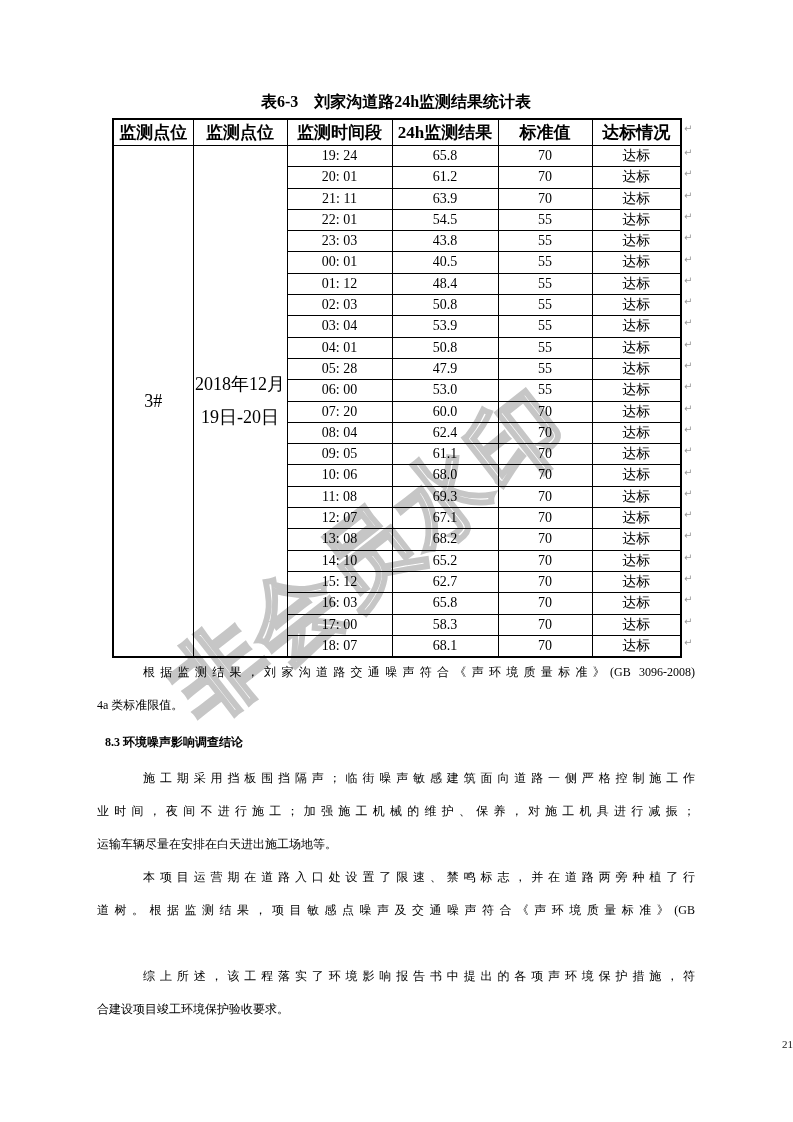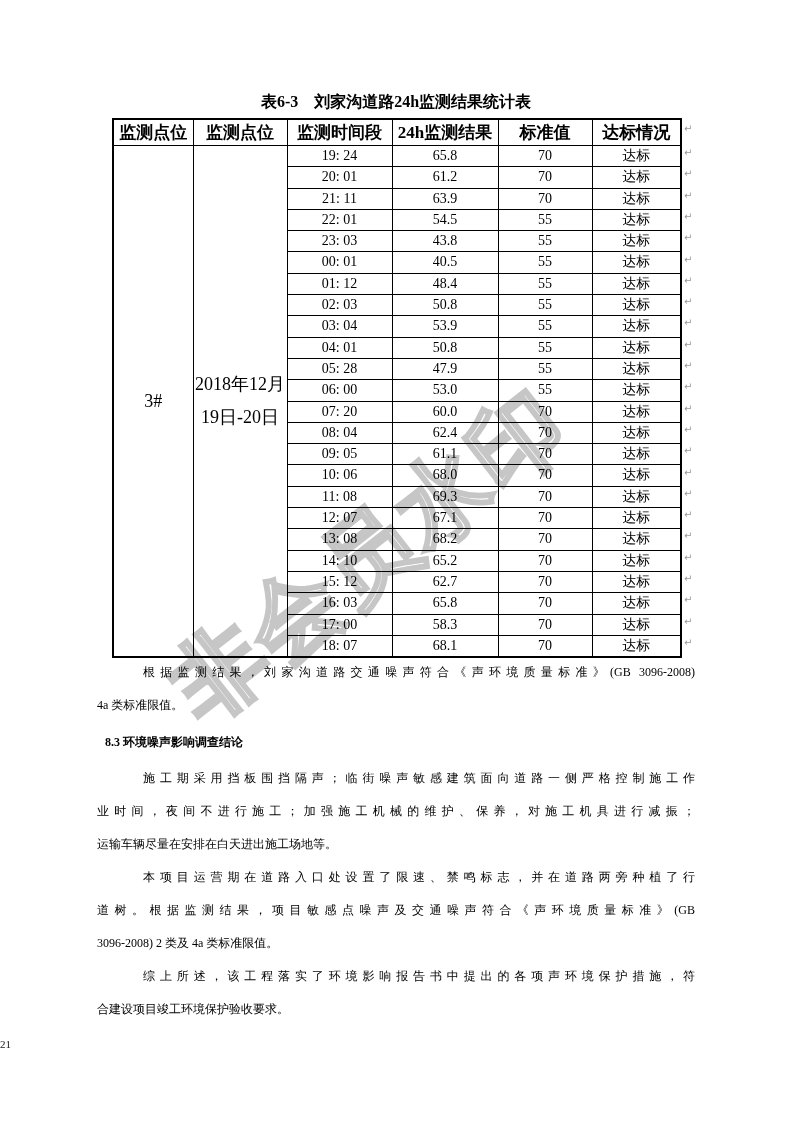--- a/index.html
+++ b/index.html
@@ -299,7 +299,6 @@
     <div class="text-block" style="top:861px">
         <div class="text-line indent">本项目运营期在道路入口处设置了限速、禁鸣标志，并在道路两旁种植了行</div>
         <div class="text-line">道树。根据监测结果，项目敏感点噪声及交通噪声符合《声环境质量标准》(GB</div>
-        <div class="text-line last">3096-2008) 2 类及 4a 类标准限值。</div>
       </div>
 
     <div class="text-block" style="top:960px">

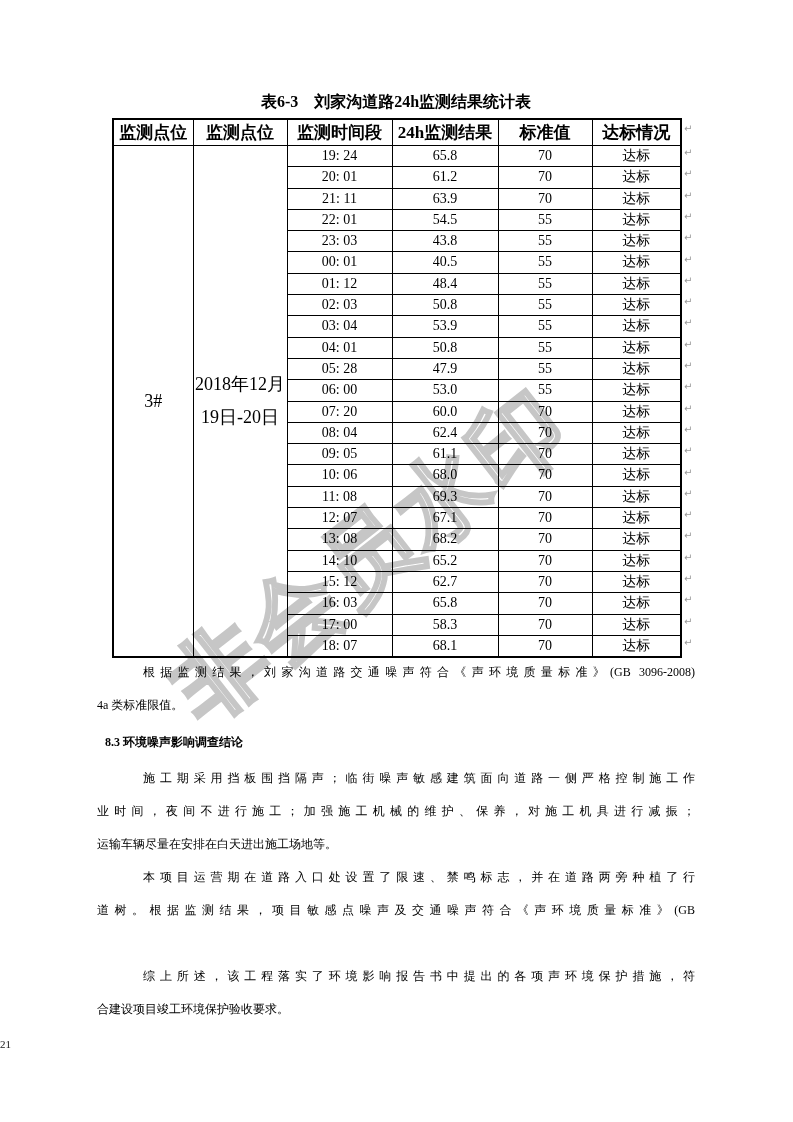--- a/index.html
+++ b/index.html
@@ -69,7 +69,7 @@
   }
   .page-number{
     position:absolute;left:0;top:1038px;width:100%;
-    text-align:left;font-size:11px;color:#1a1a1a;
+    text-align:right;font-size:11px;color:#1a1a1a;
   }
 </style>
 </head>

